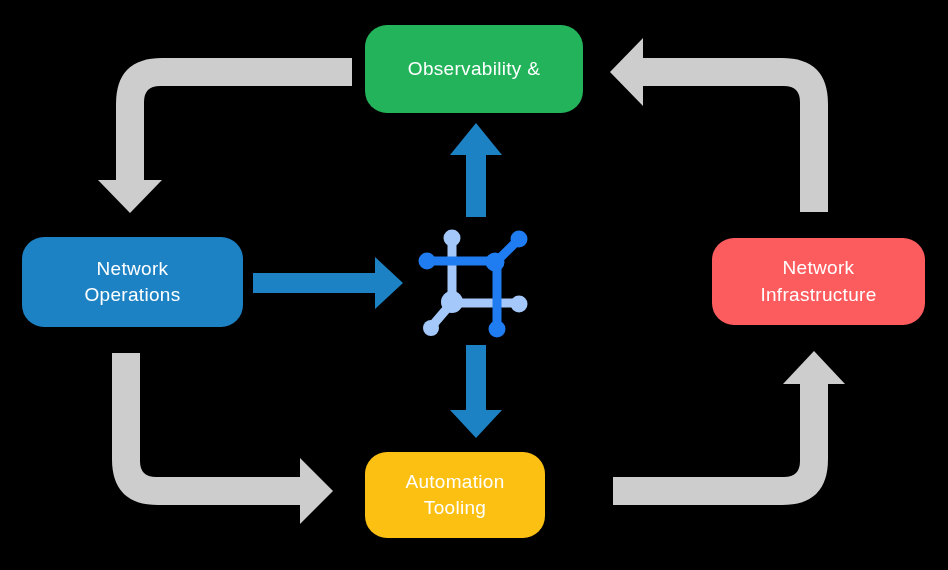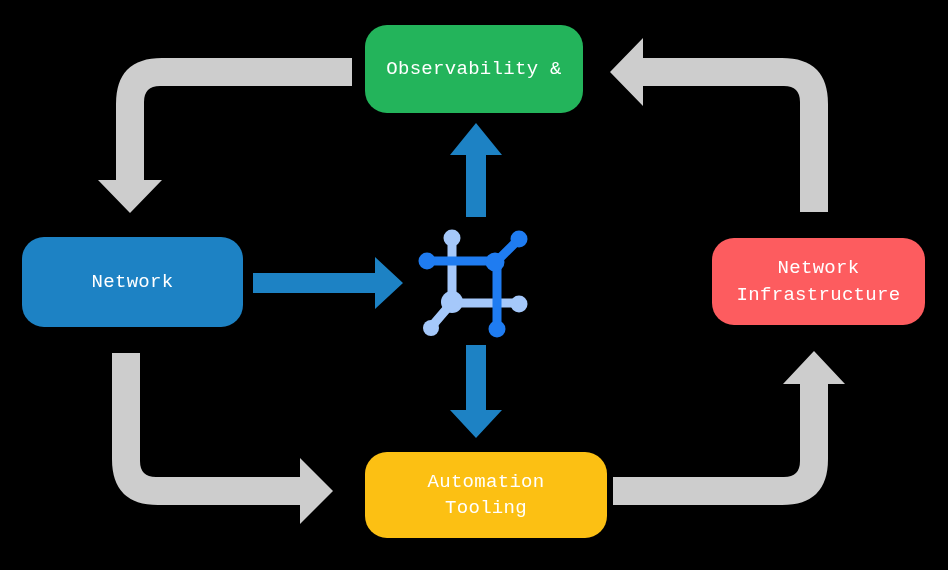--- a/index.html
+++ b/index.html
@@ -8,7 +8,7 @@
     width: 948px;
     height: 570px;
     overflow: hidden;
-    font-family: Liberation Mono, monospace;
+    font-family: Liberation Sans, sans-serif;
   }
   .layer {
     position: absolute;

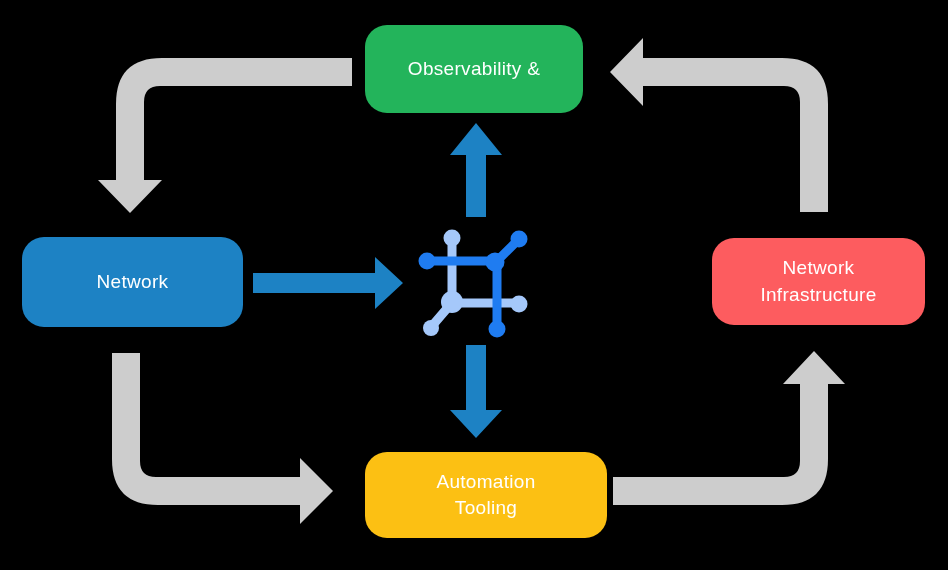--- a/index.html
+++ b/index.html
@@ -74,6 +74,7 @@
 
   <div class="node node-operations" style="background-color: rgb(29, 130, 196);">
     <span>Network</span>
+    <span>Operations</span>
   </div>
 
   <div class="node node-infrastructure" style="background-color: rgb(253, 92, 95);">

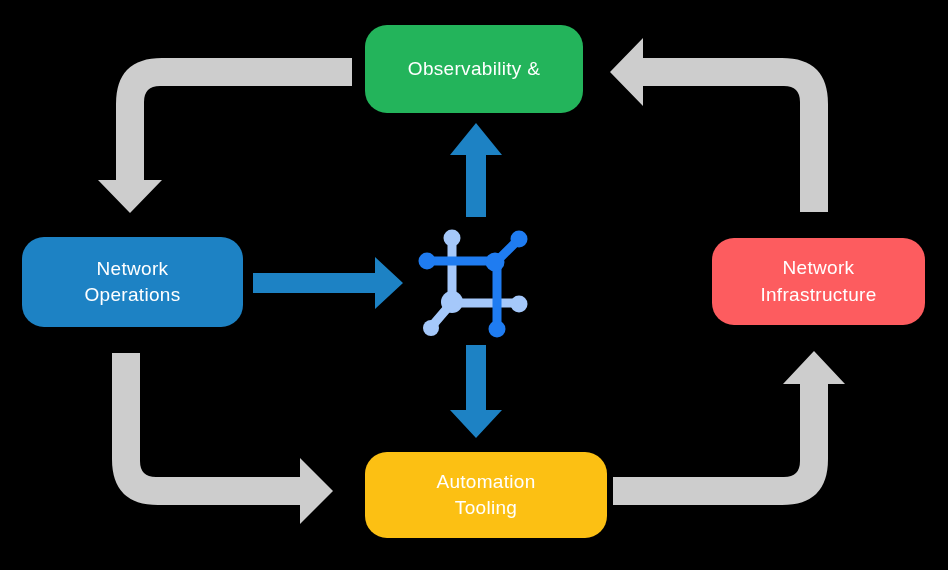--- a/index.html
+++ b/index.html
@@ -32,7 +32,7 @@
   .node-observability { left: 365px; top: 25px;  width: 218px; height: 88px; }
   .node-operations    { left: 22px;  top: 237px; width: 221px; height: 90px; }
   .node-infrastructure{ left: 712px; top: 238px; width: 213px; height: 87px; }
-  .node-automation    { left: 365px; top: 452px; width: 242px; height: 86px; }
+  .node-automation    { left: 365px; top: 452px; width: 180px; height: 86px; }
 </style>
 </head>
 <body>

